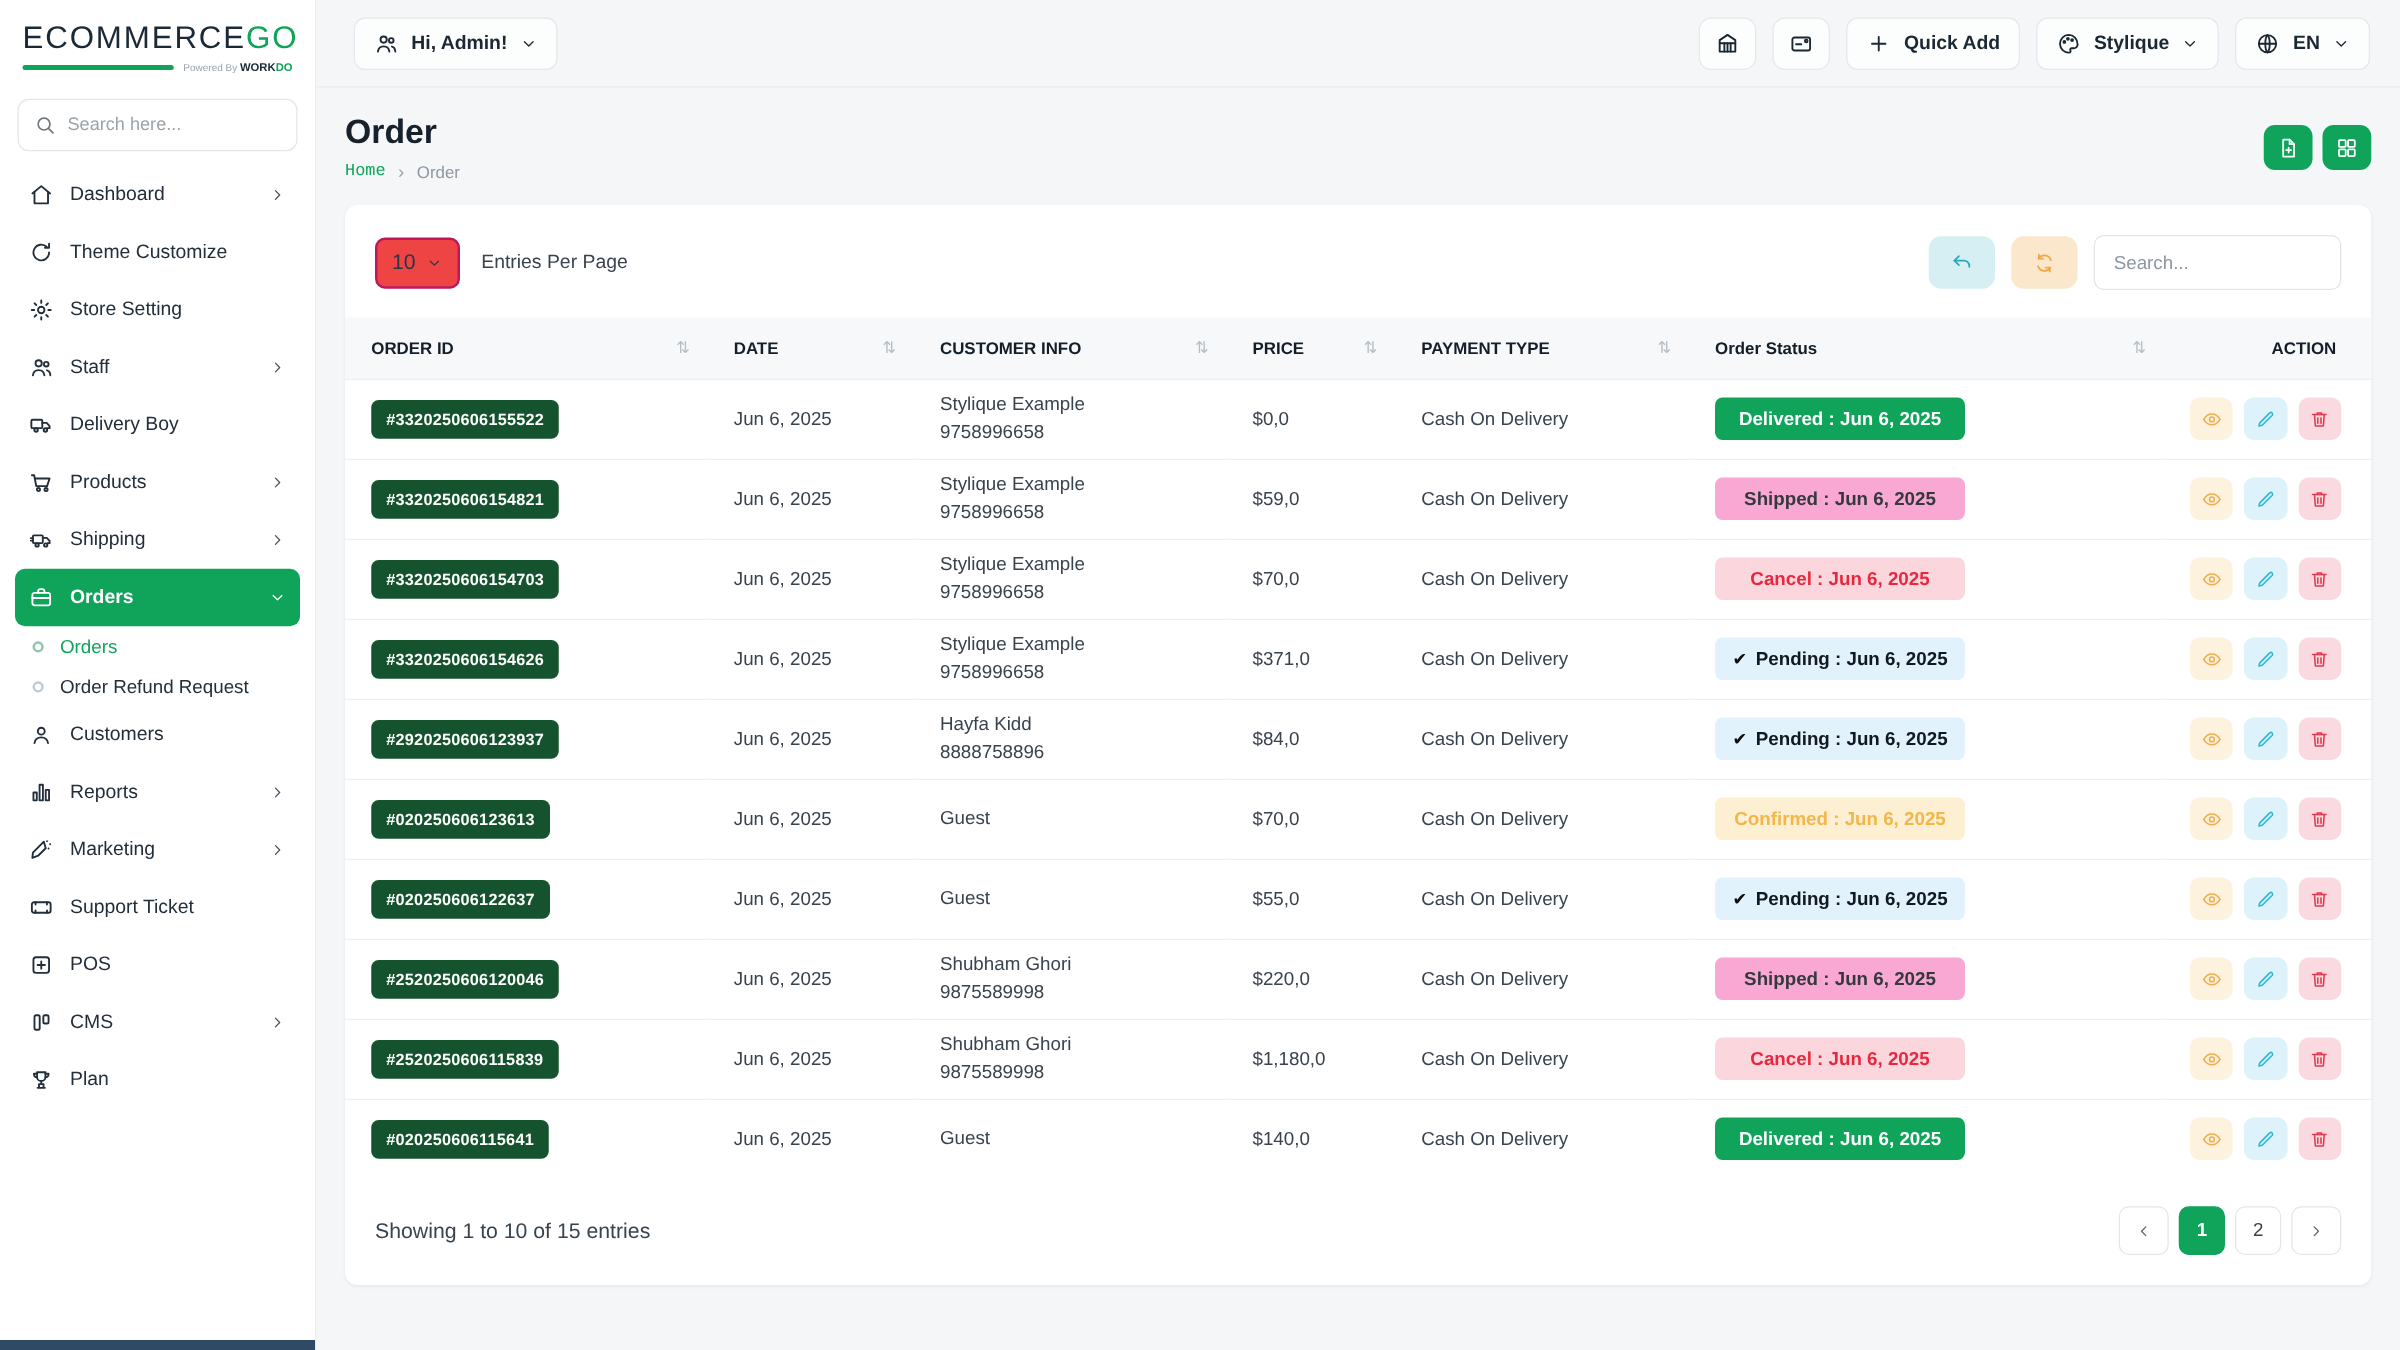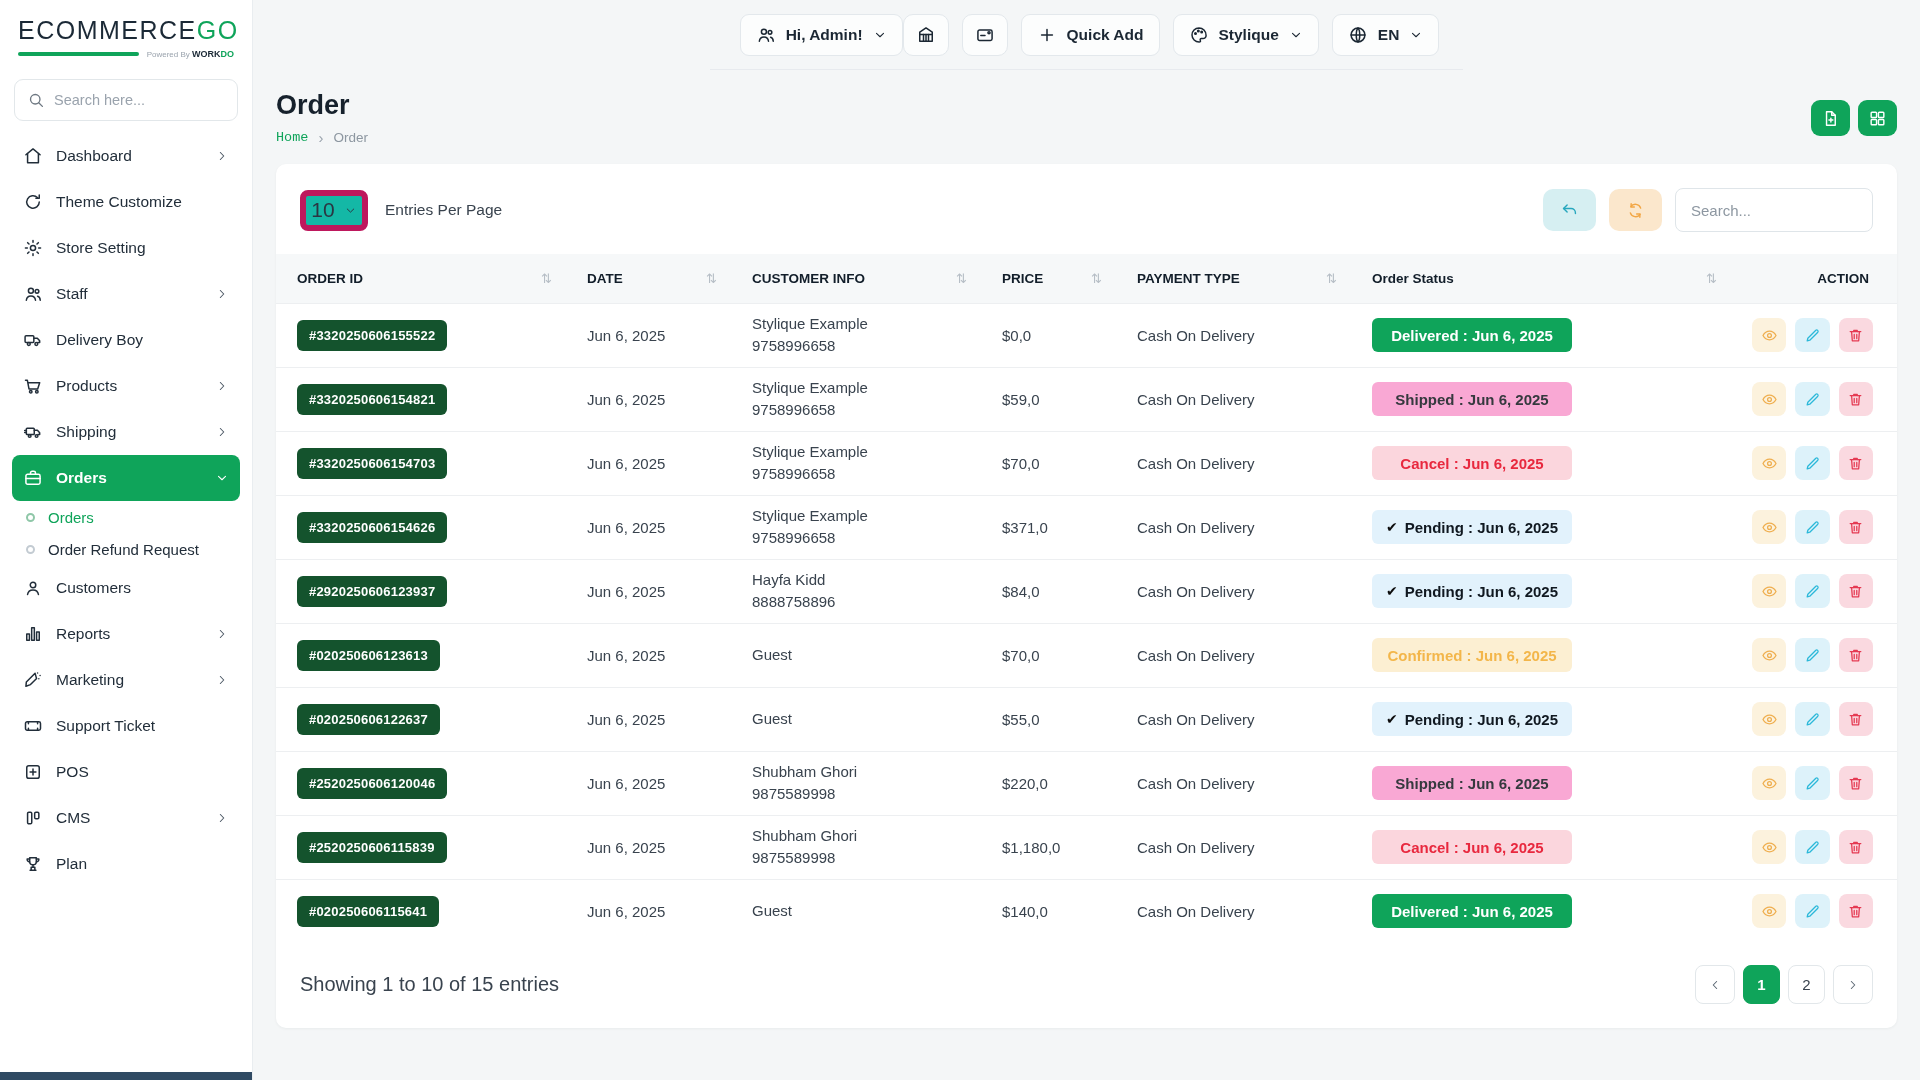--- a/index.html
+++ b/index.html
@@ -36,7 +36,7 @@
   .sidebar-scrollbar { position:absolute; left:0; bottom:0; width:100%; height:8px; background:#2f4a63; }
 
   
-  .main { flex:1; display:flex; flex-direction:column; height:1080px;align-items:center; }
+  .main { flex:1; display:flex; flex-direction:column; height:1080px; }
   .topbar { height:70px; min-height:70px; display:flex; align-items:center; padding:0 24px 0 30px; border-bottom:1px solid #e7eaee; }
   .btn-chrome { display:flex; align-items:center; gap:10px; border:1px solid #e3e8ec; background:#fcfdfd; border-radius:9px; height:42px; padding:0 15px; font-size:15.5px; font-weight:600; color:#1b2733; }
   .btn-chrome .icon, .icon-sq .icon { width:20px; height:20px; color:#1b2733; }

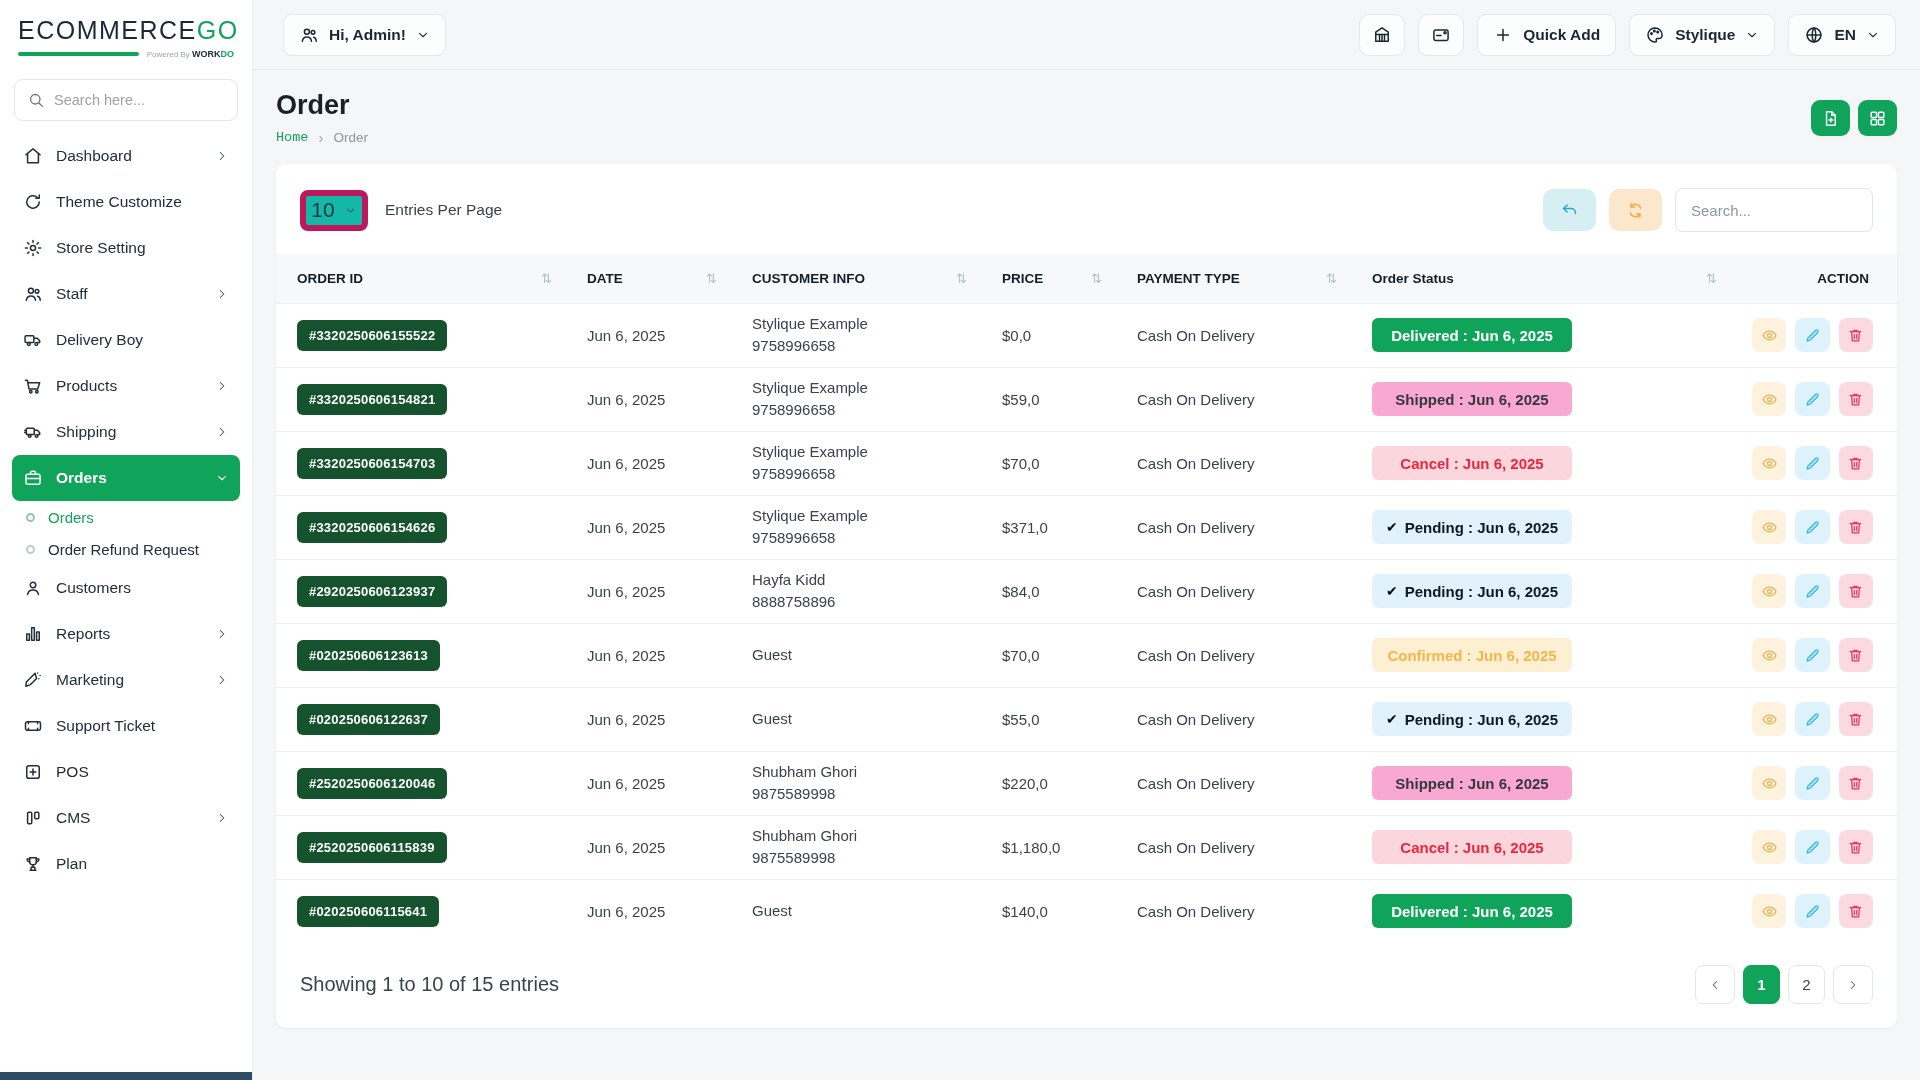--- a/index.html
+++ b/index.html
@@ -59,7 +59,7 @@
 
   .card { background:#fff; border-radius:10px; margin-top:18px; box-shadow:0 1px 3px rgba(25,35,45,.05); }
   .toolbar { display:flex; align-items:center; padding:24px 24px 22px 24px; }
-  .entries-select { width:68px; height:41px; border:6px solid #be185d; border-radius:8px; display:flex; align-items:center; justify-content:center; gap:9px; font-size:21px; color:#2a3642; background:#14b8a6; }
+  .entries-select { width:68px; height:41px; border:2px solid #be185d; border-radius:8px; display:flex; align-items:center; justify-content:center; gap:9px; font-size:17px; color:#2a3642; background:#ef4444; }
   .entries-select .chev { width:13px; height:13px; color:#2a3642; }
   .entries-select .chev svg { width:13px; height:13px; }
   .entries-label { margin-left:17px; font-size:15.5px; color:#39434e; }

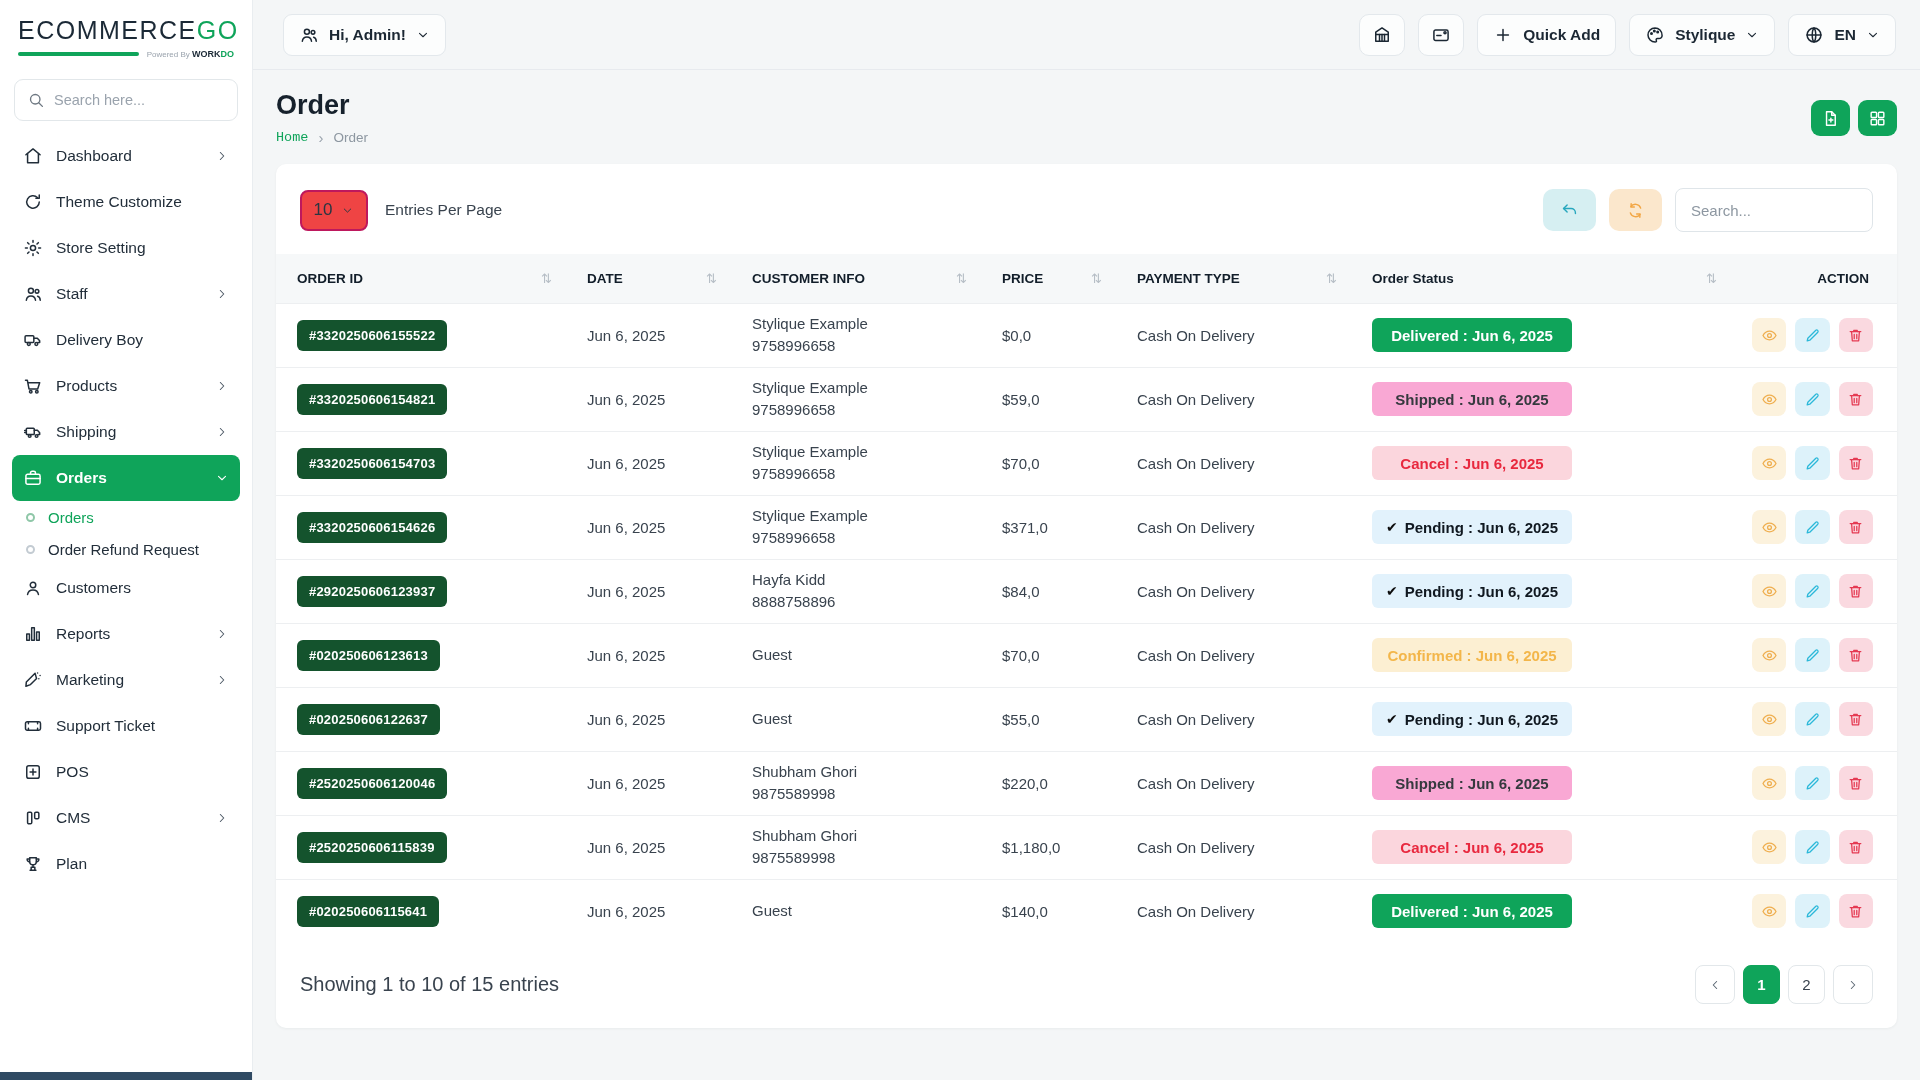--- a/index.html
+++ b/index.html
@@ -93,7 +93,7 @@
   .act-delete { background:#fad9e0; color:#e53a52; }
 
   .card-footer { display:flex; align-items:center; padding:22px 24px 24px 24px; }
-  .summary { font-size:20px; color:#39434e; }
+  .summary { font-size:17px; color:#39434e; }
   .pagination { margin-left:auto; display:flex; gap:8px; }
   .page-btn { min-width:37px; height:39px; border:1px solid #e2e7ea; border-radius:8px; background:#fff; color:#39434e; font-size:15px; display:flex; align-items:center; justify-content:center; padding:0 12px; }
   .page-btn svg { width:14px; height:14px; color:#5a6672; }

